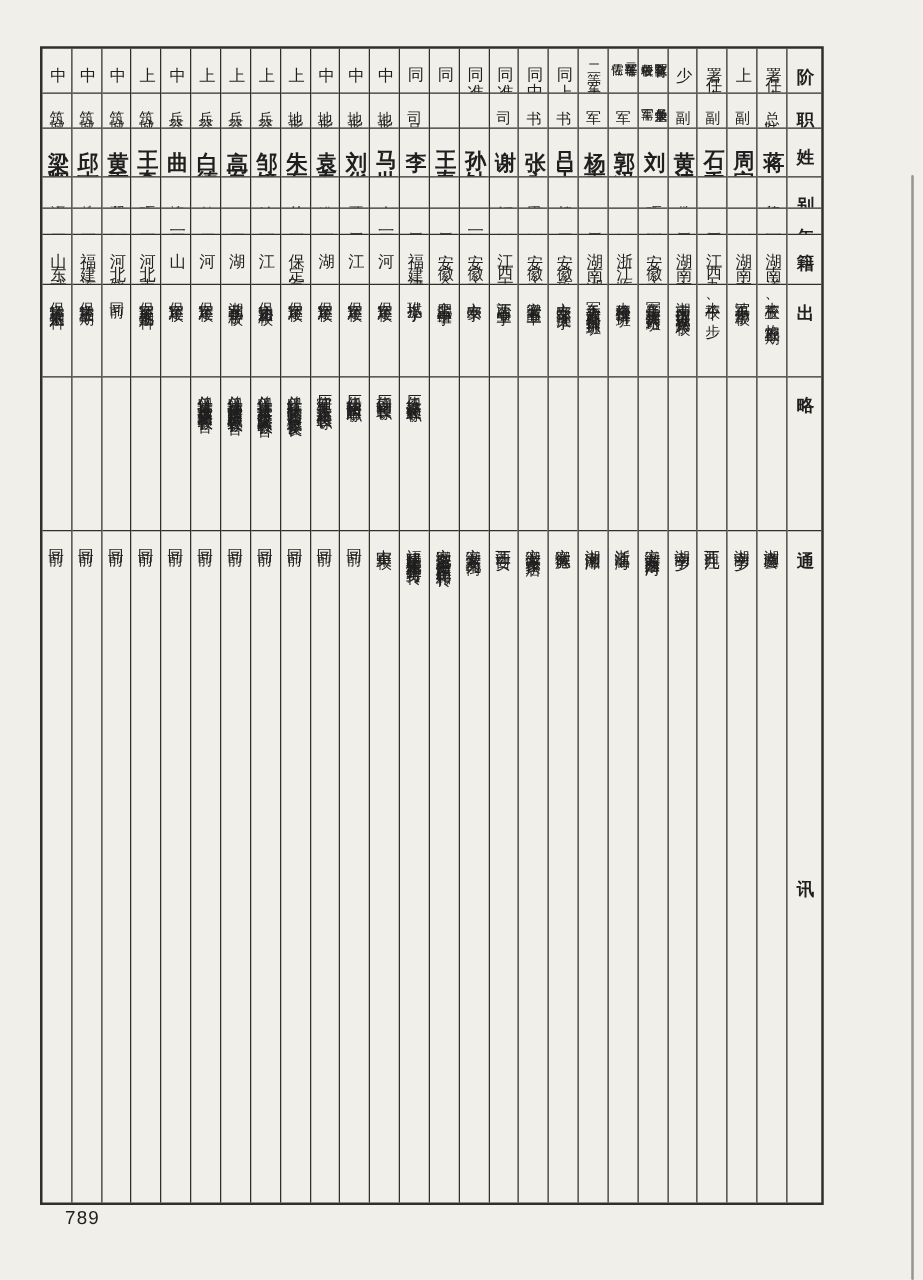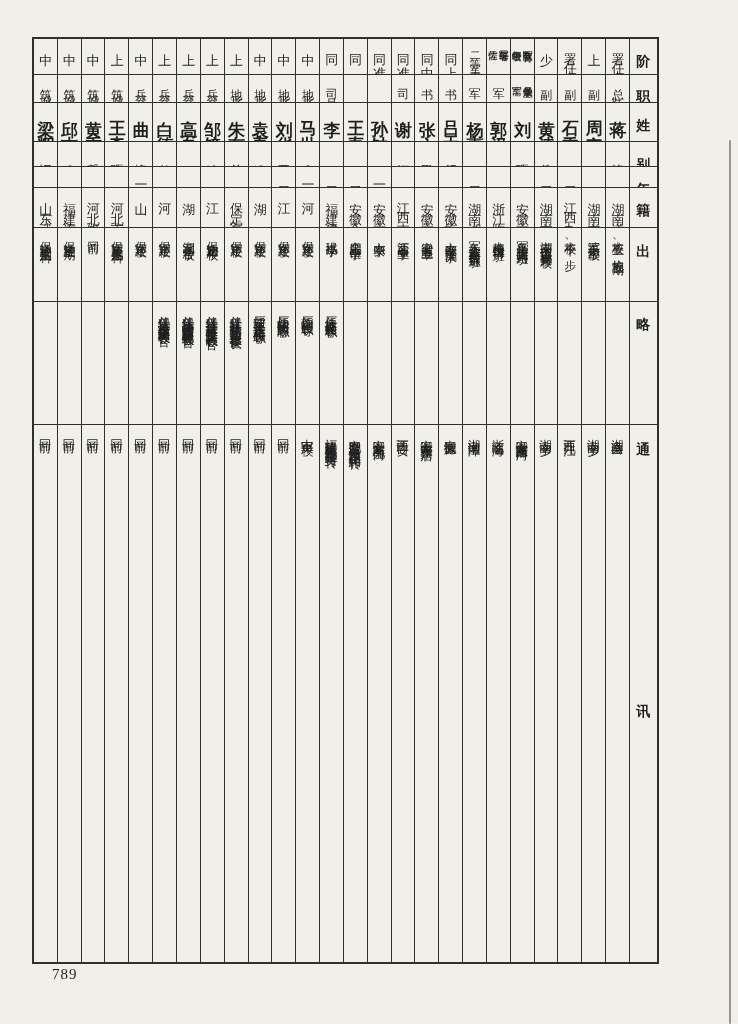--- a/index.html
+++ b/index.html
@@ -51,7 +51,7 @@
   .hdr>.vtext{font-size:14px;font-weight:600;}
   .page-number{
     position:absolute;left:52px;top:966px;font-size:15px;
-    font-family:Liberation Serif, serif;letter-spacing:1px;
+    font-family:Liberation Sans, sans-serif;letter-spacing:1px;
   }
 </style>
 </head>

